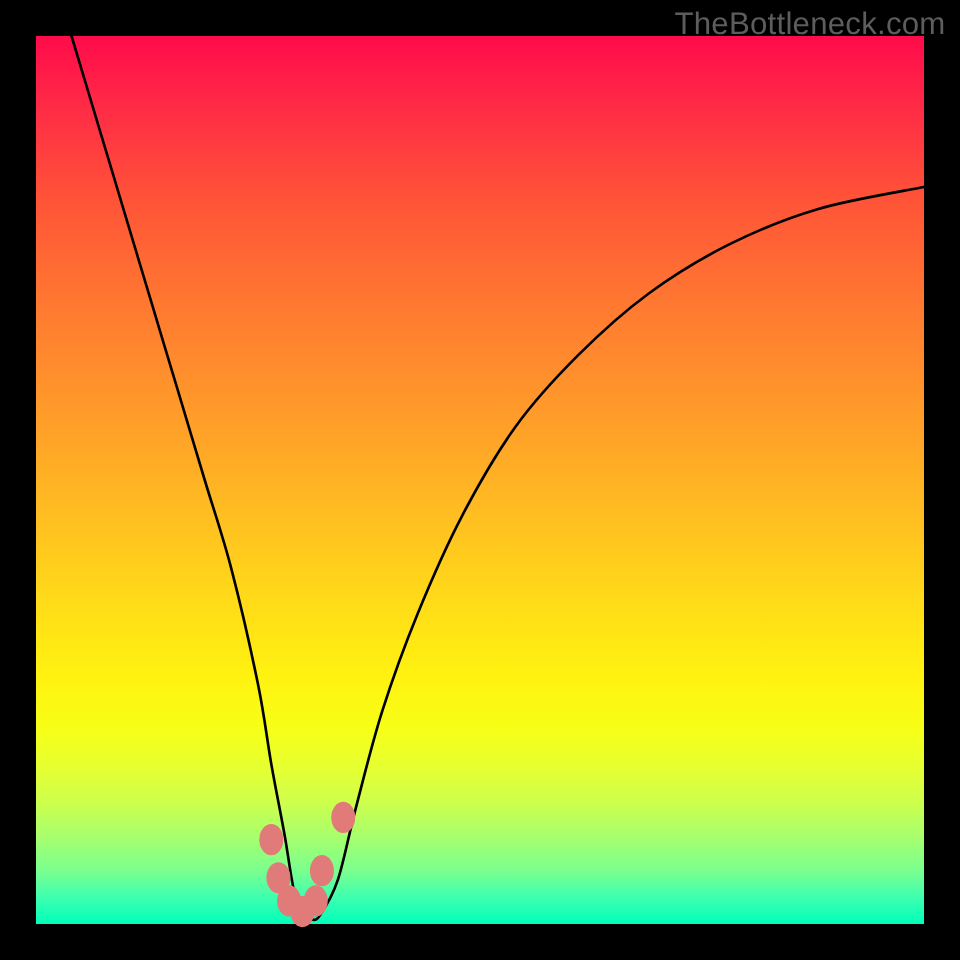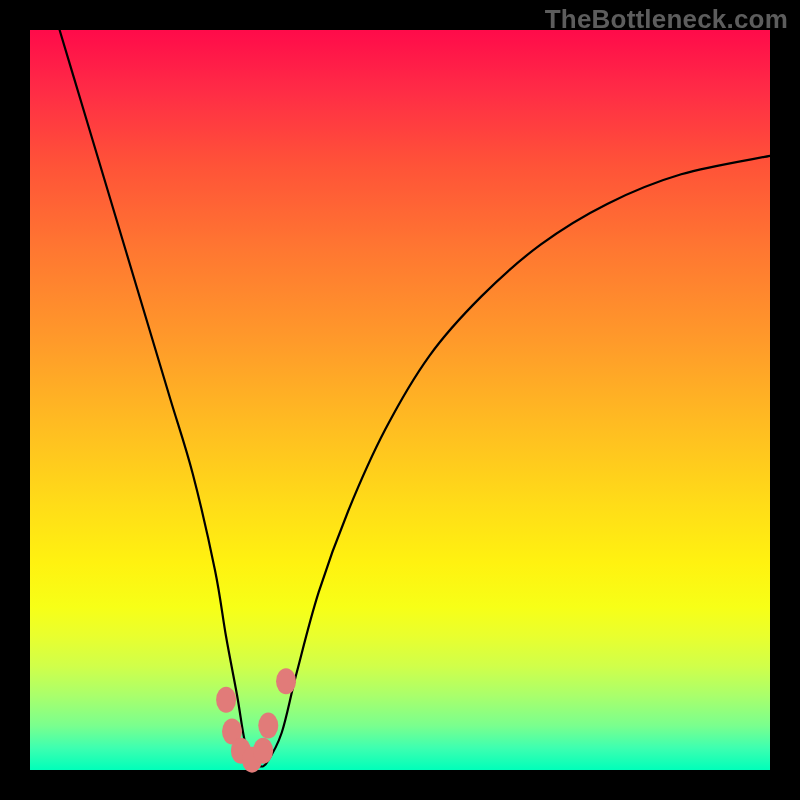--- a/index.html
+++ b/index.html
@@ -40,7 +40,7 @@
     right: 12px;
     font-family: Arial, Helvetica, sans-serif;
     font-size: 26px;
-    font-weight: 700;
+    font-weight: 400;
     color: #5d5d5d;
     letter-spacing: 0.2px;
     user-select: none;

